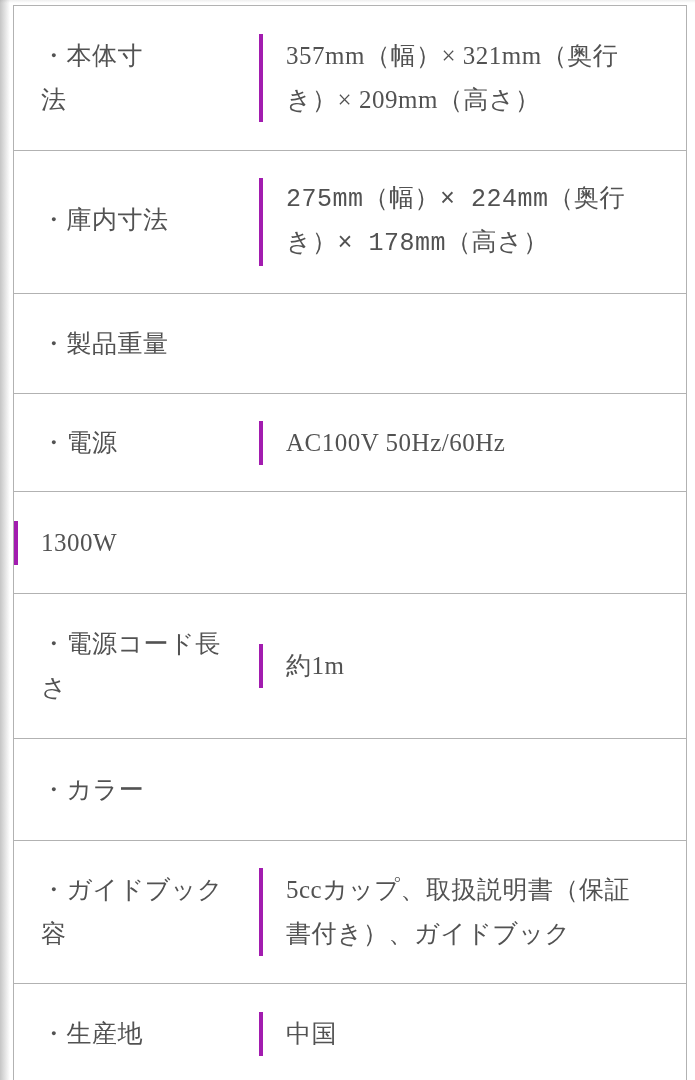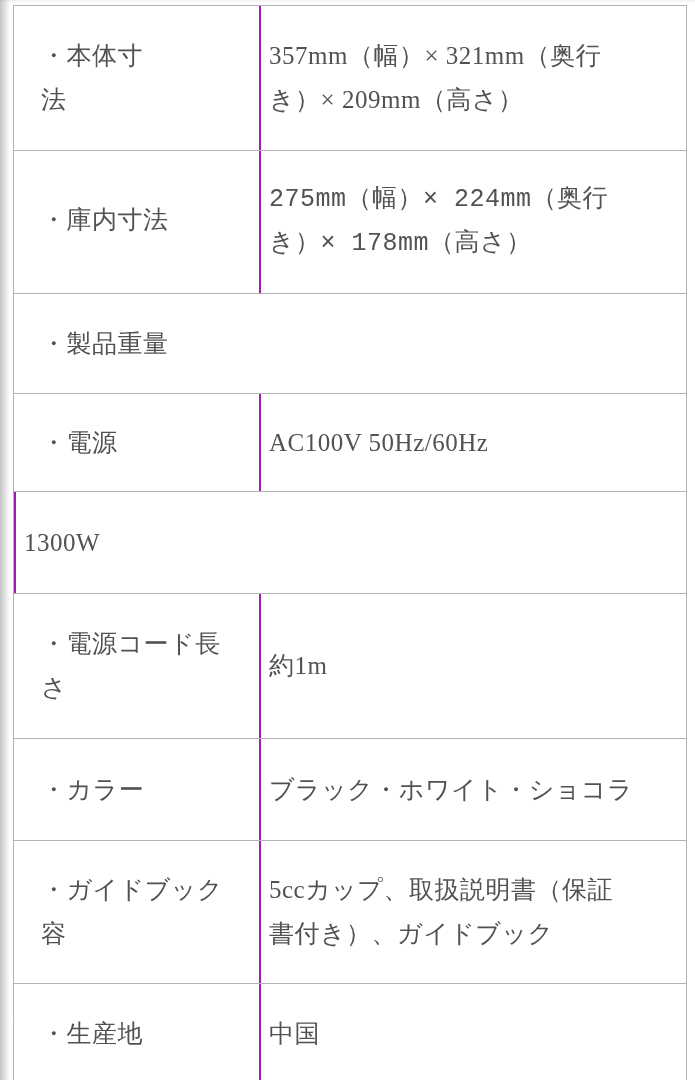--- a/index.html
+++ b/index.html
@@ -26,6 +26,7 @@
   .row {
     display: flex;
     border-bottom: 1px solid #b2b2b2;
+    align-items: center;
   }
   .row:last-child { border-bottom: none; }
   .r1 { height: 145px; }

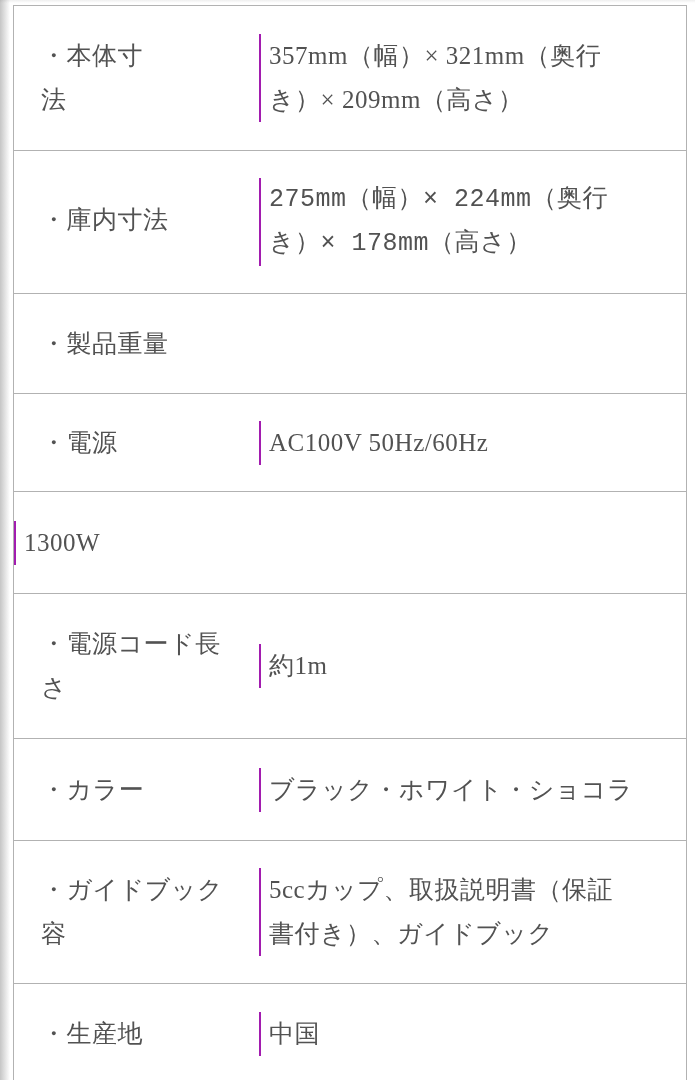--- a/index.html
+++ b/index.html
@@ -54,8 +54,8 @@
   }
   .cell.value {
     flex: 1 1 auto;
-    border-left: 2px solid #a21caf;
-    padding: 0 10px 0 8px;
+    border-left: 4px solid #a21caf;
+    padding: 0 10px 0 23px;
   }
   .edge-left {
     position: absolute;

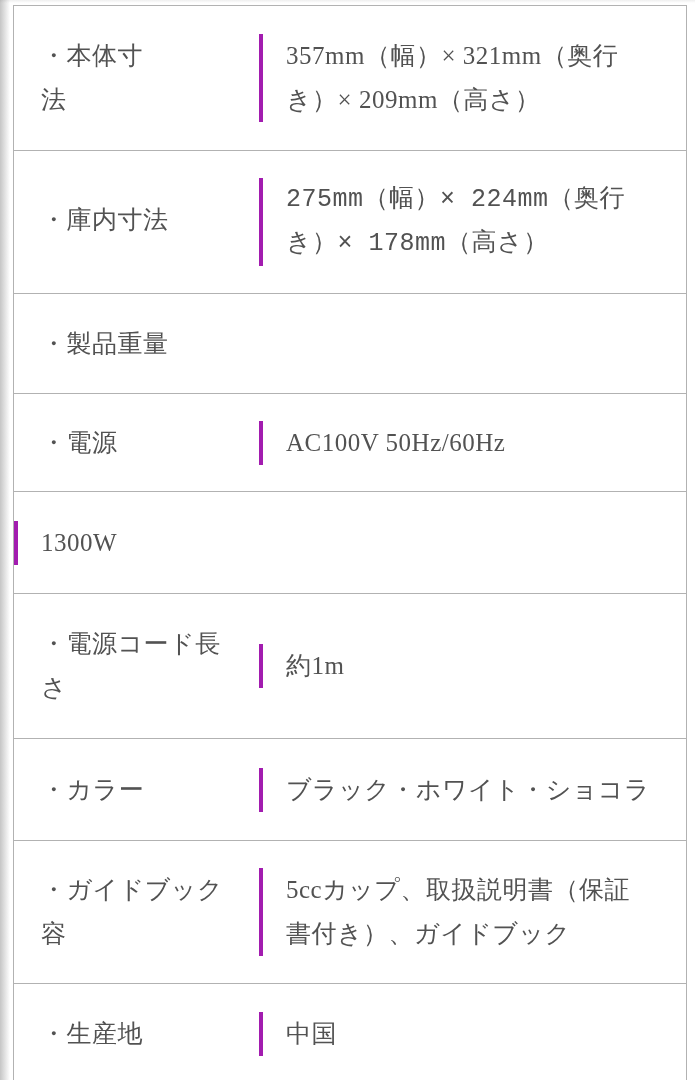--- a/index.html
+++ b/index.html
@@ -105,7 +105,6 @@
     </div>
     <div class="row r7">
       <div class="cell label">・カラー</div>
-      <div class="cell value">ブラック・ホワイト・ショコラ</div>
     </div>
     <div class="row r8">
       <div class="cell label">・ガイドブック

